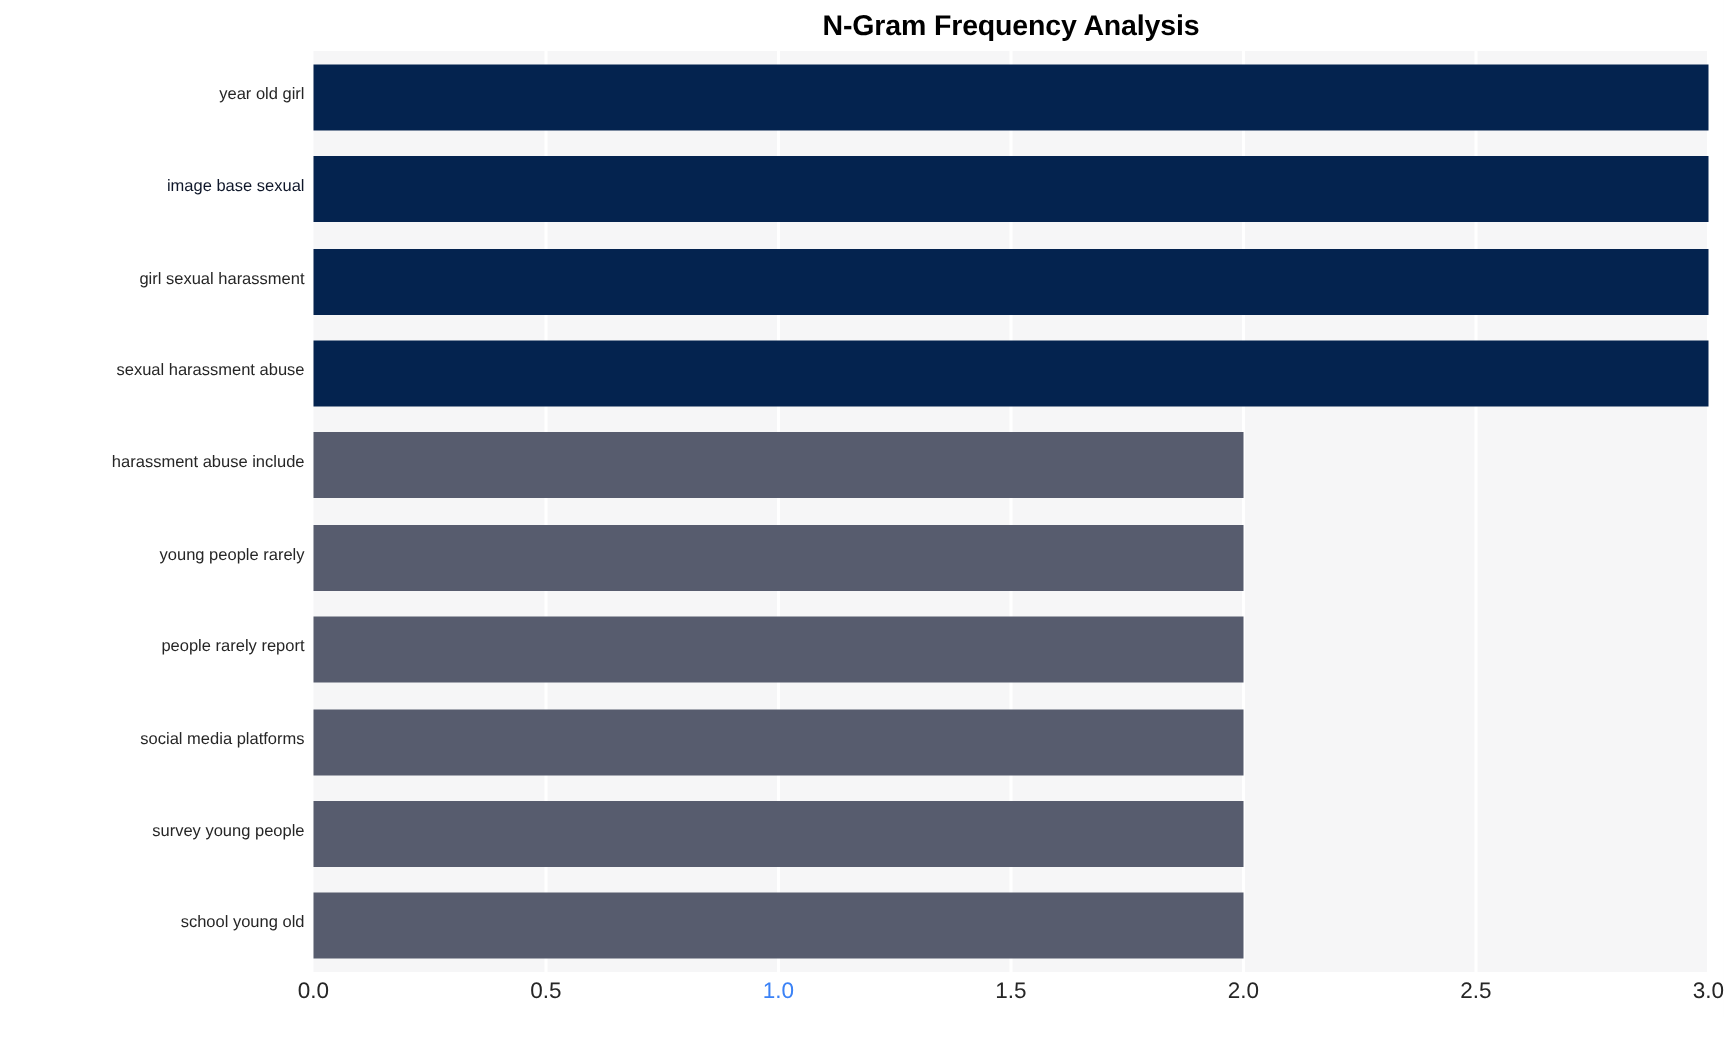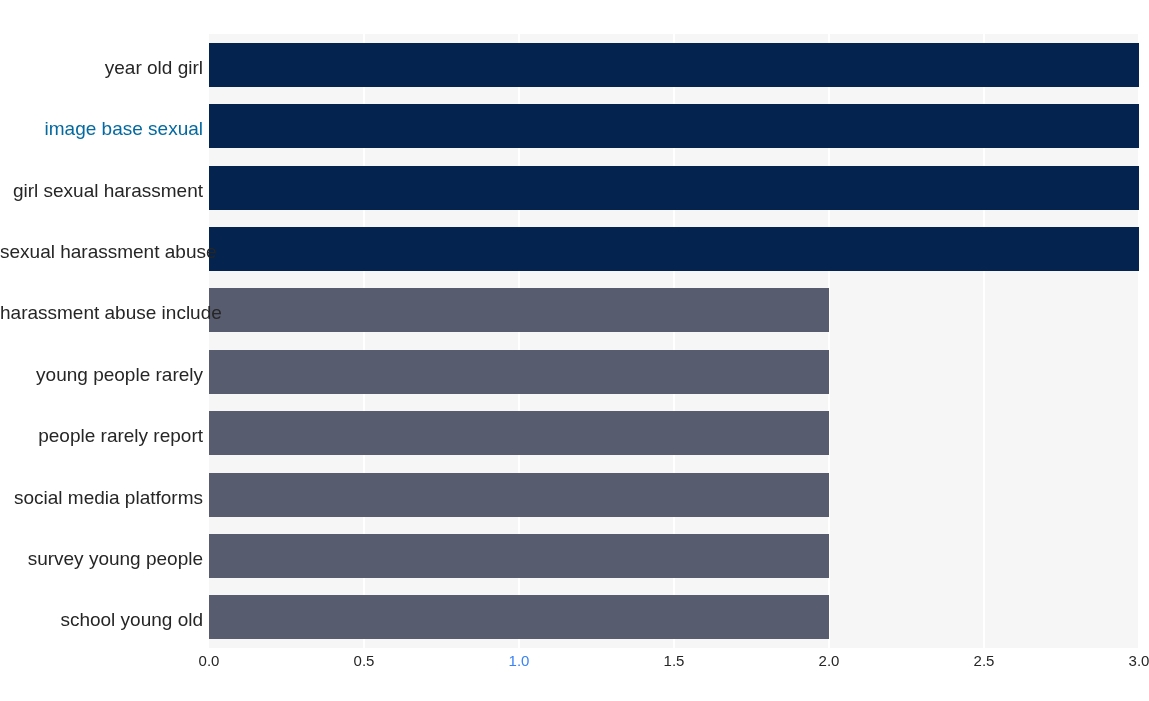--- a/index.html
+++ b/index.html
@@ -127,6 +127,7 @@
 
 <div id="figure" style="background: rgb(255, 255, 255);">
 
+  <div id="chart-title" style="color: rgb(0, 0, 0);">N-Gram Frequency Analysis</div>
 
   <div id="plot-area" style="background: rgb(246, 246, 247);">
     <div id="gridlines">

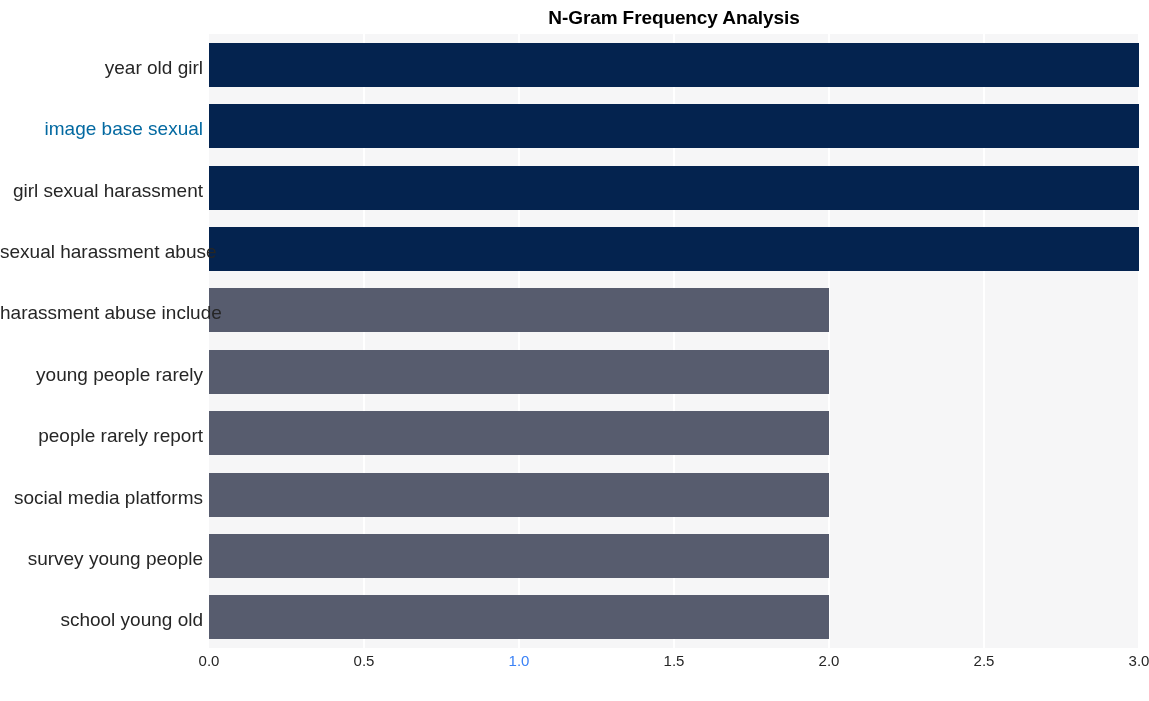--- a/index.html
+++ b/index.html
@@ -87,7 +87,7 @@
     right: 0;
     width: 203px;
     text-align: right;
-    font-size: 19px;
+    font-size: 11px;
     color: #262626;
     white-space: nowrap;
     line-height: 1;

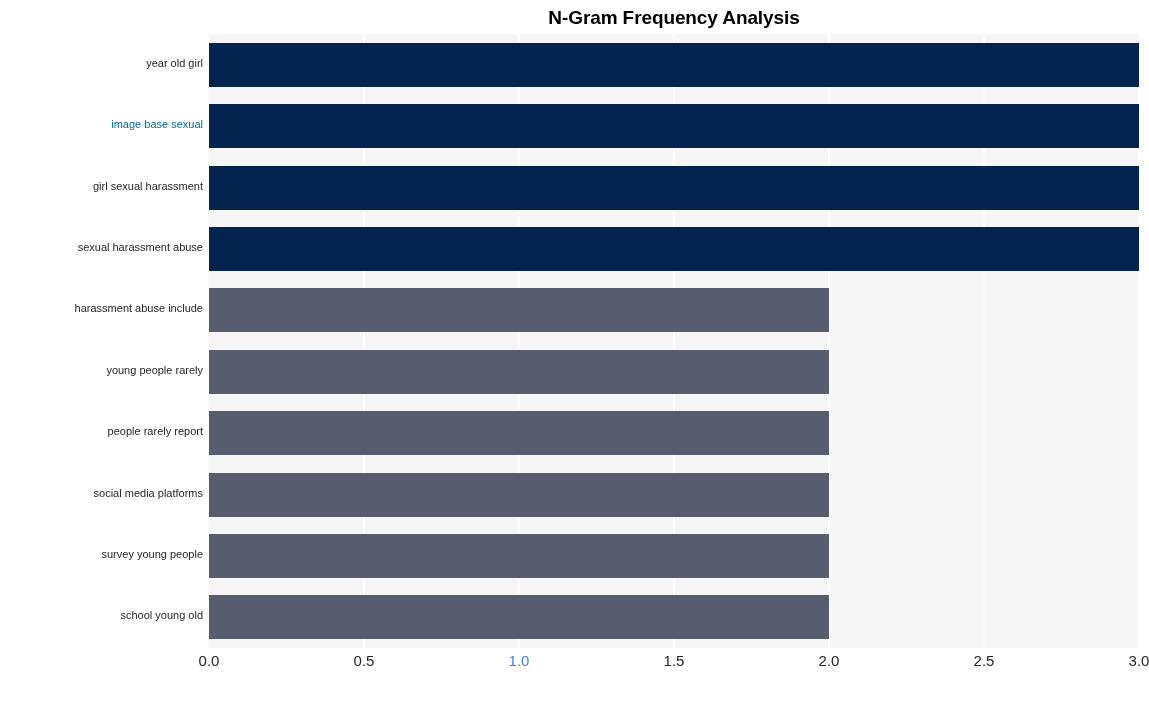--- a/index.html
+++ b/index.html
@@ -174,7 +174,7 @@
 
   <div id="y-axis-labels">
       <div class="y-tick-label" style="top: 23.7px; color: rgb(38, 38, 38);">year old girl</div>
-      <div class="y-tick-label" style="top: 85.1px; color: #0369a1;">image base sexual</div>
+      <div class="y-tick-label" style="top: 85.1px; color: #0f172a;">image base sexual</div>
       <div class="y-tick-label" style="top: 146.5px; color: rgb(38, 38, 38);">girl sexual harassment</div>
       <div class="y-tick-label" style="top: 207.9px; color: rgb(38, 38, 38);">sexual harassment abuse</div>
       <div class="y-tick-label" style="top: 269.3px; color: rgb(38, 38, 38);">harassment abuse include</div>

